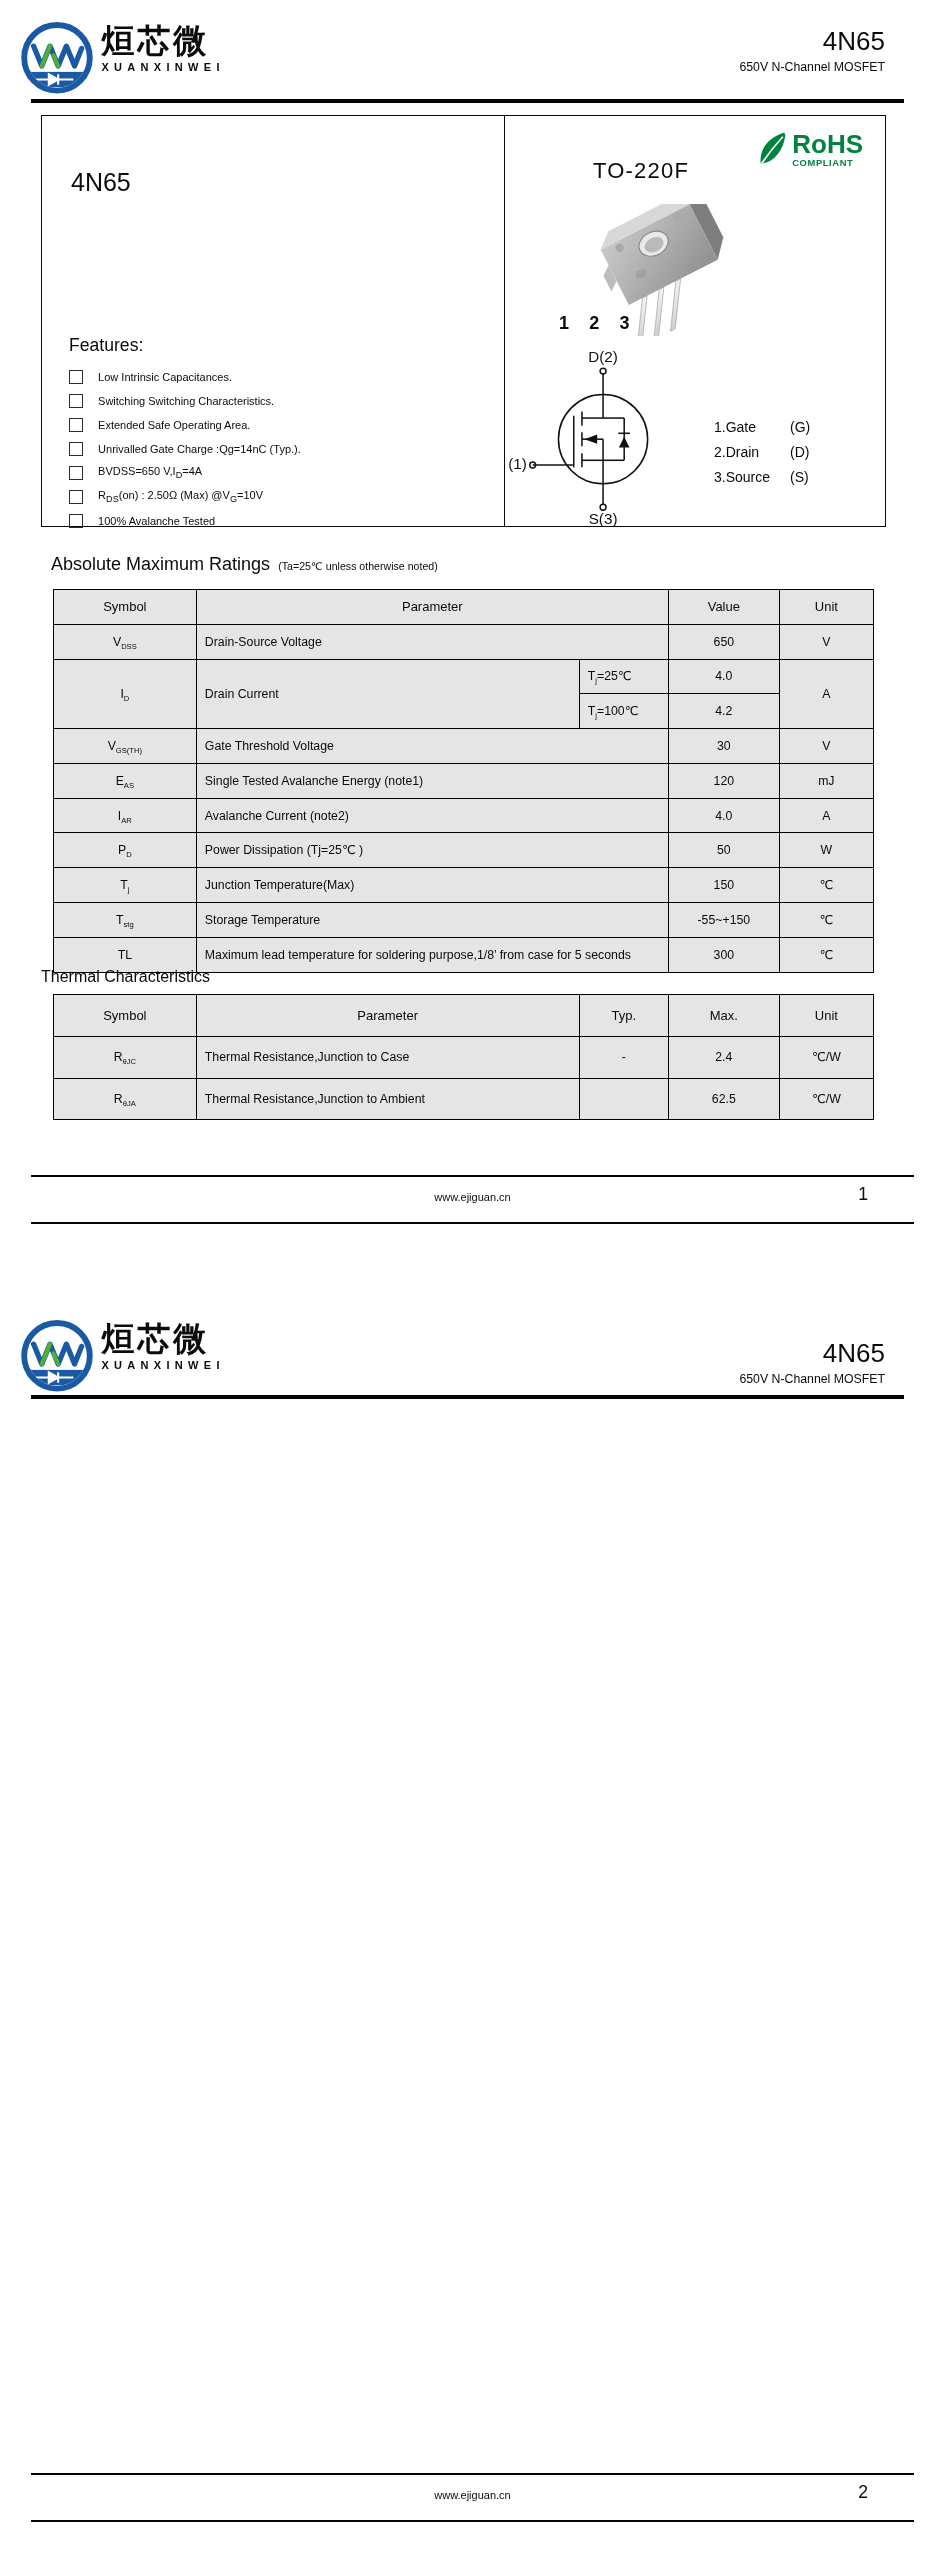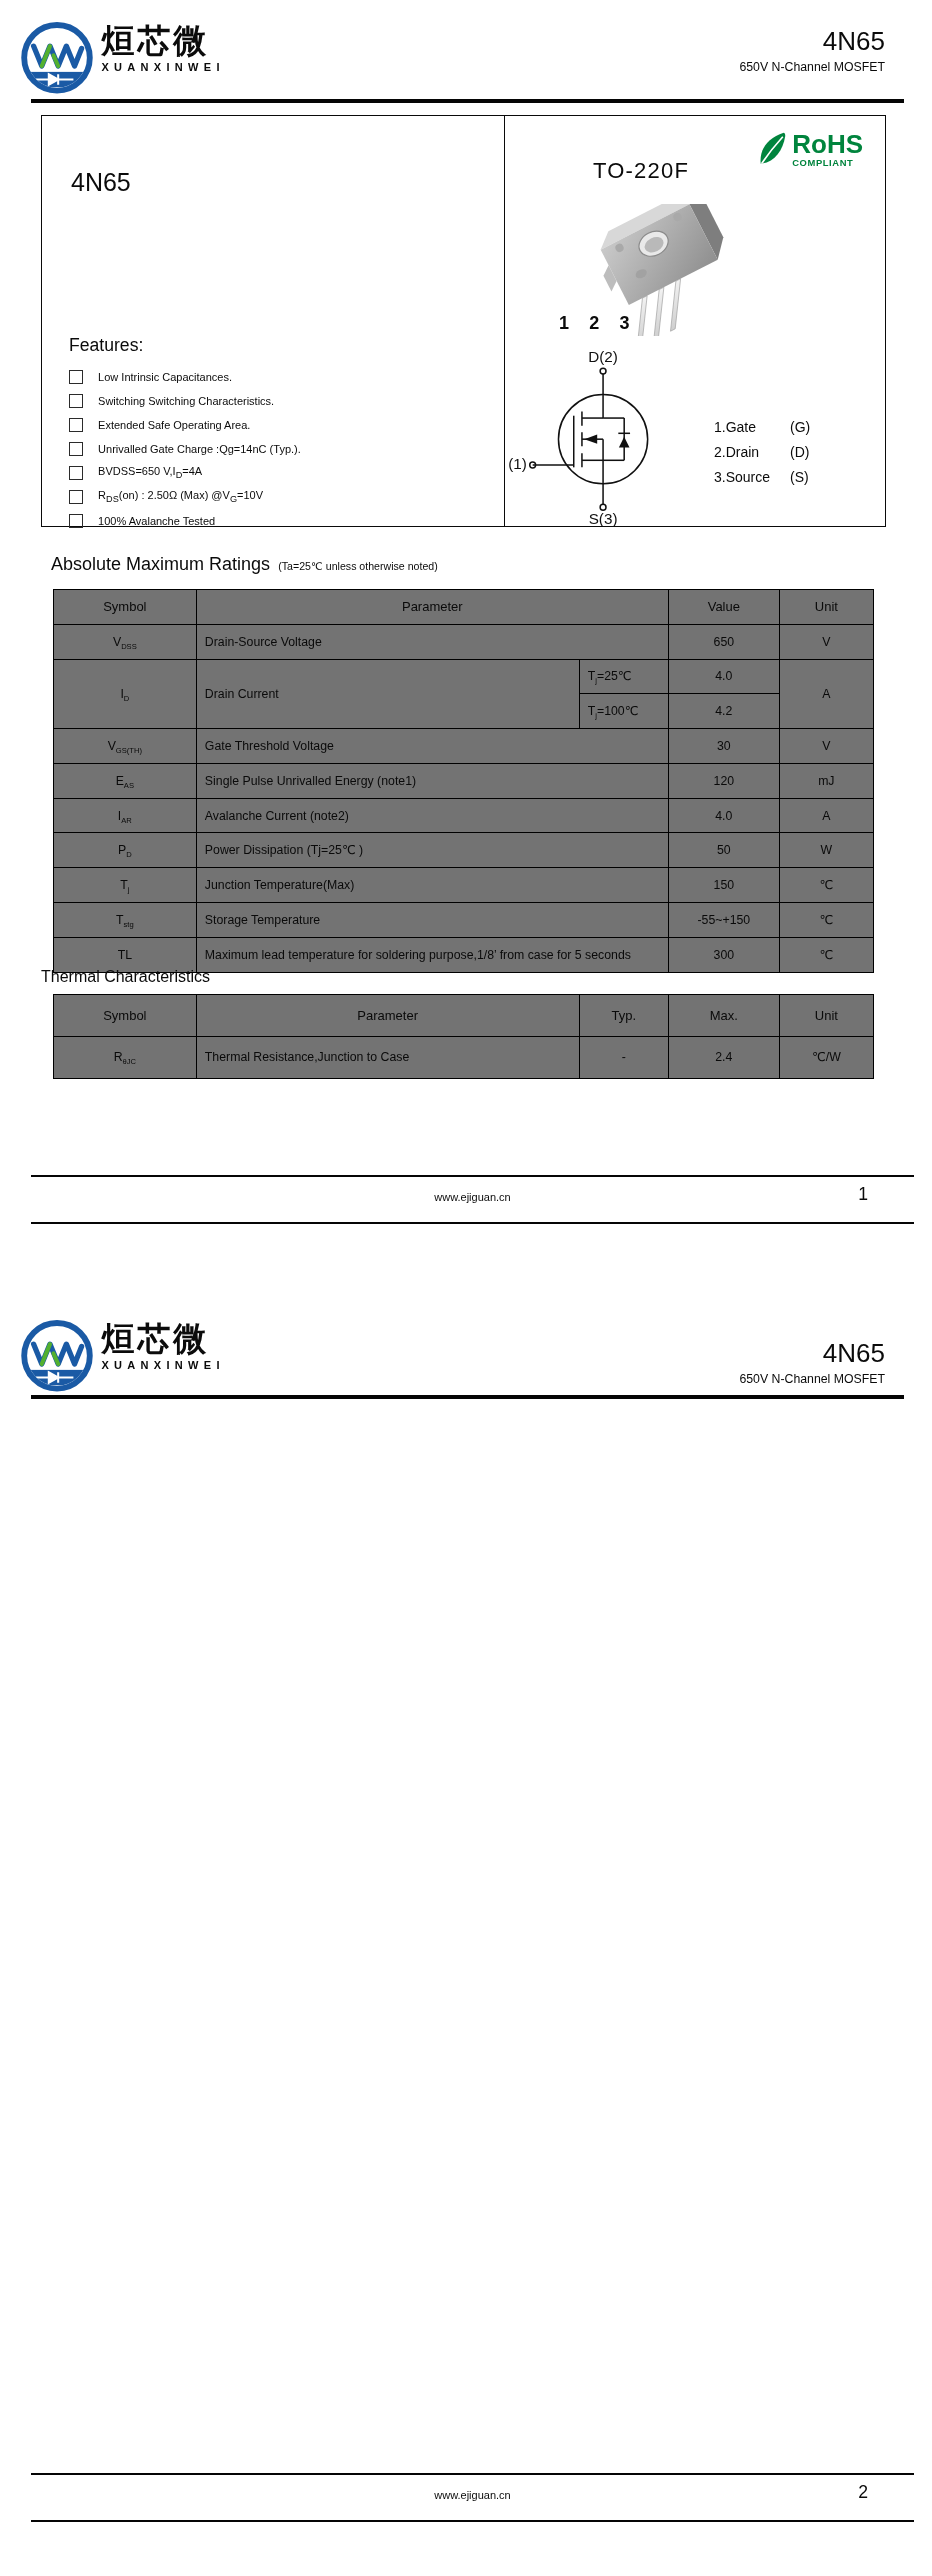--- a/index.html
+++ b/index.html
@@ -48,7 +48,7 @@
   .st2{position:absolute;left:41px;top:968px;font-size:16px;}
 
   
-  .dtable{border-collapse:collapse;table-layout:fixed;border:1.8px solid #000;background:#737373;}
+  .dtable{border-collapse:collapse;table-layout:fixed;border:1.8px solid #000;background:#e5e5e5;}
   .dtable td{border:1.2px solid #000;border-top-width:1.8px;border-bottom-width:1.8px;text-align:center;
              font-size:12.3px;padding:2.4px 5.9px;vertical-align:middle;color:#0a0a0a;overflow:hidden;}
   .dtable td.l{text-align:left;padding-left:8.2px;}

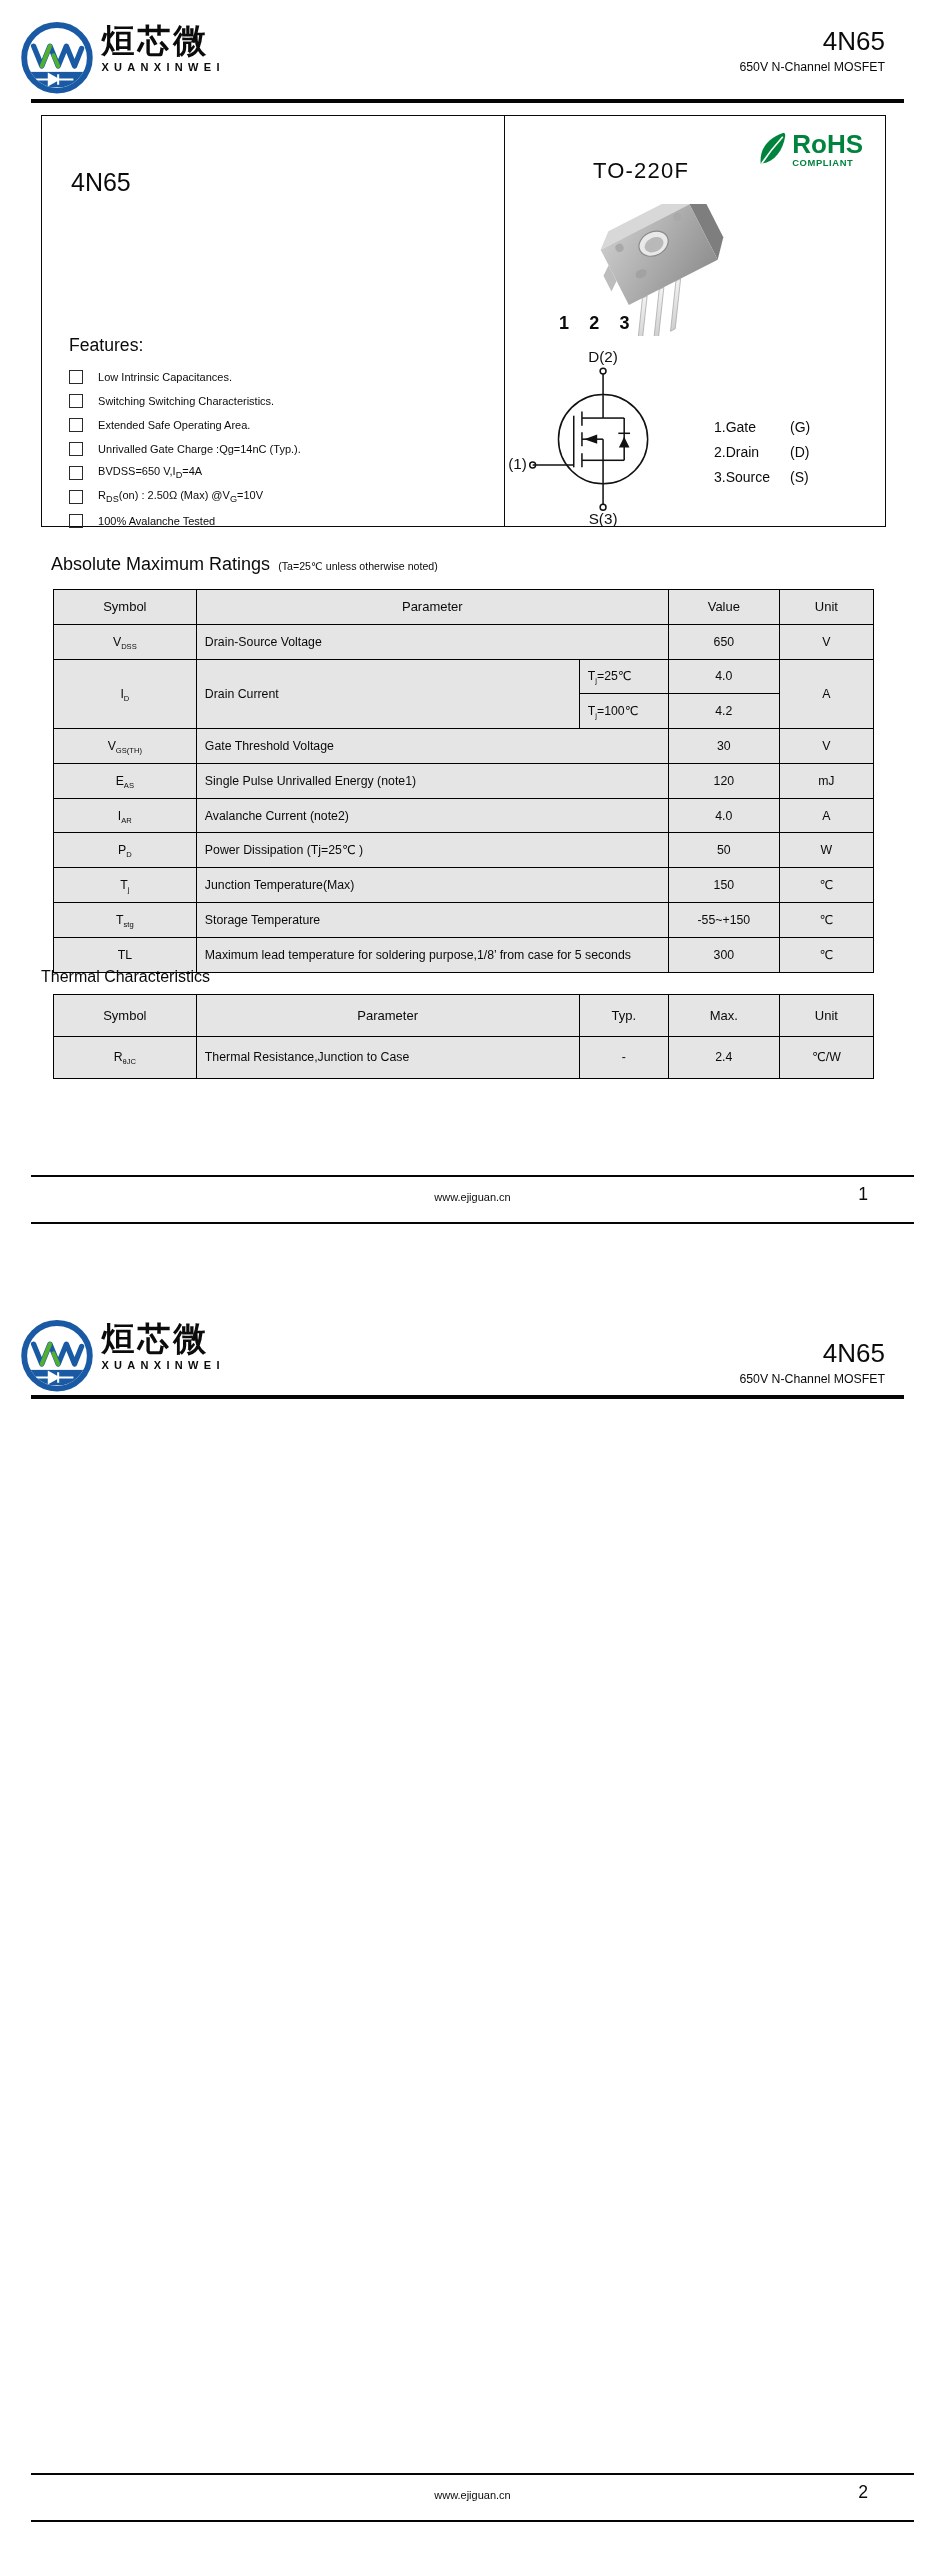--- a/index.html
+++ b/index.html
@@ -271,7 +271,7 @@
           </tr>
           <tr>
             <td>E<sub>AS</sub></td>
-            <td colspan="2" class="l">Single Pulse Unrivalled Energy (note1)</td>
+            <td colspan="2" class="l">Single Tested Avalanche Energy (note1)</td>
             <td>120</td>
             <td>mJ</td>
           </tr>

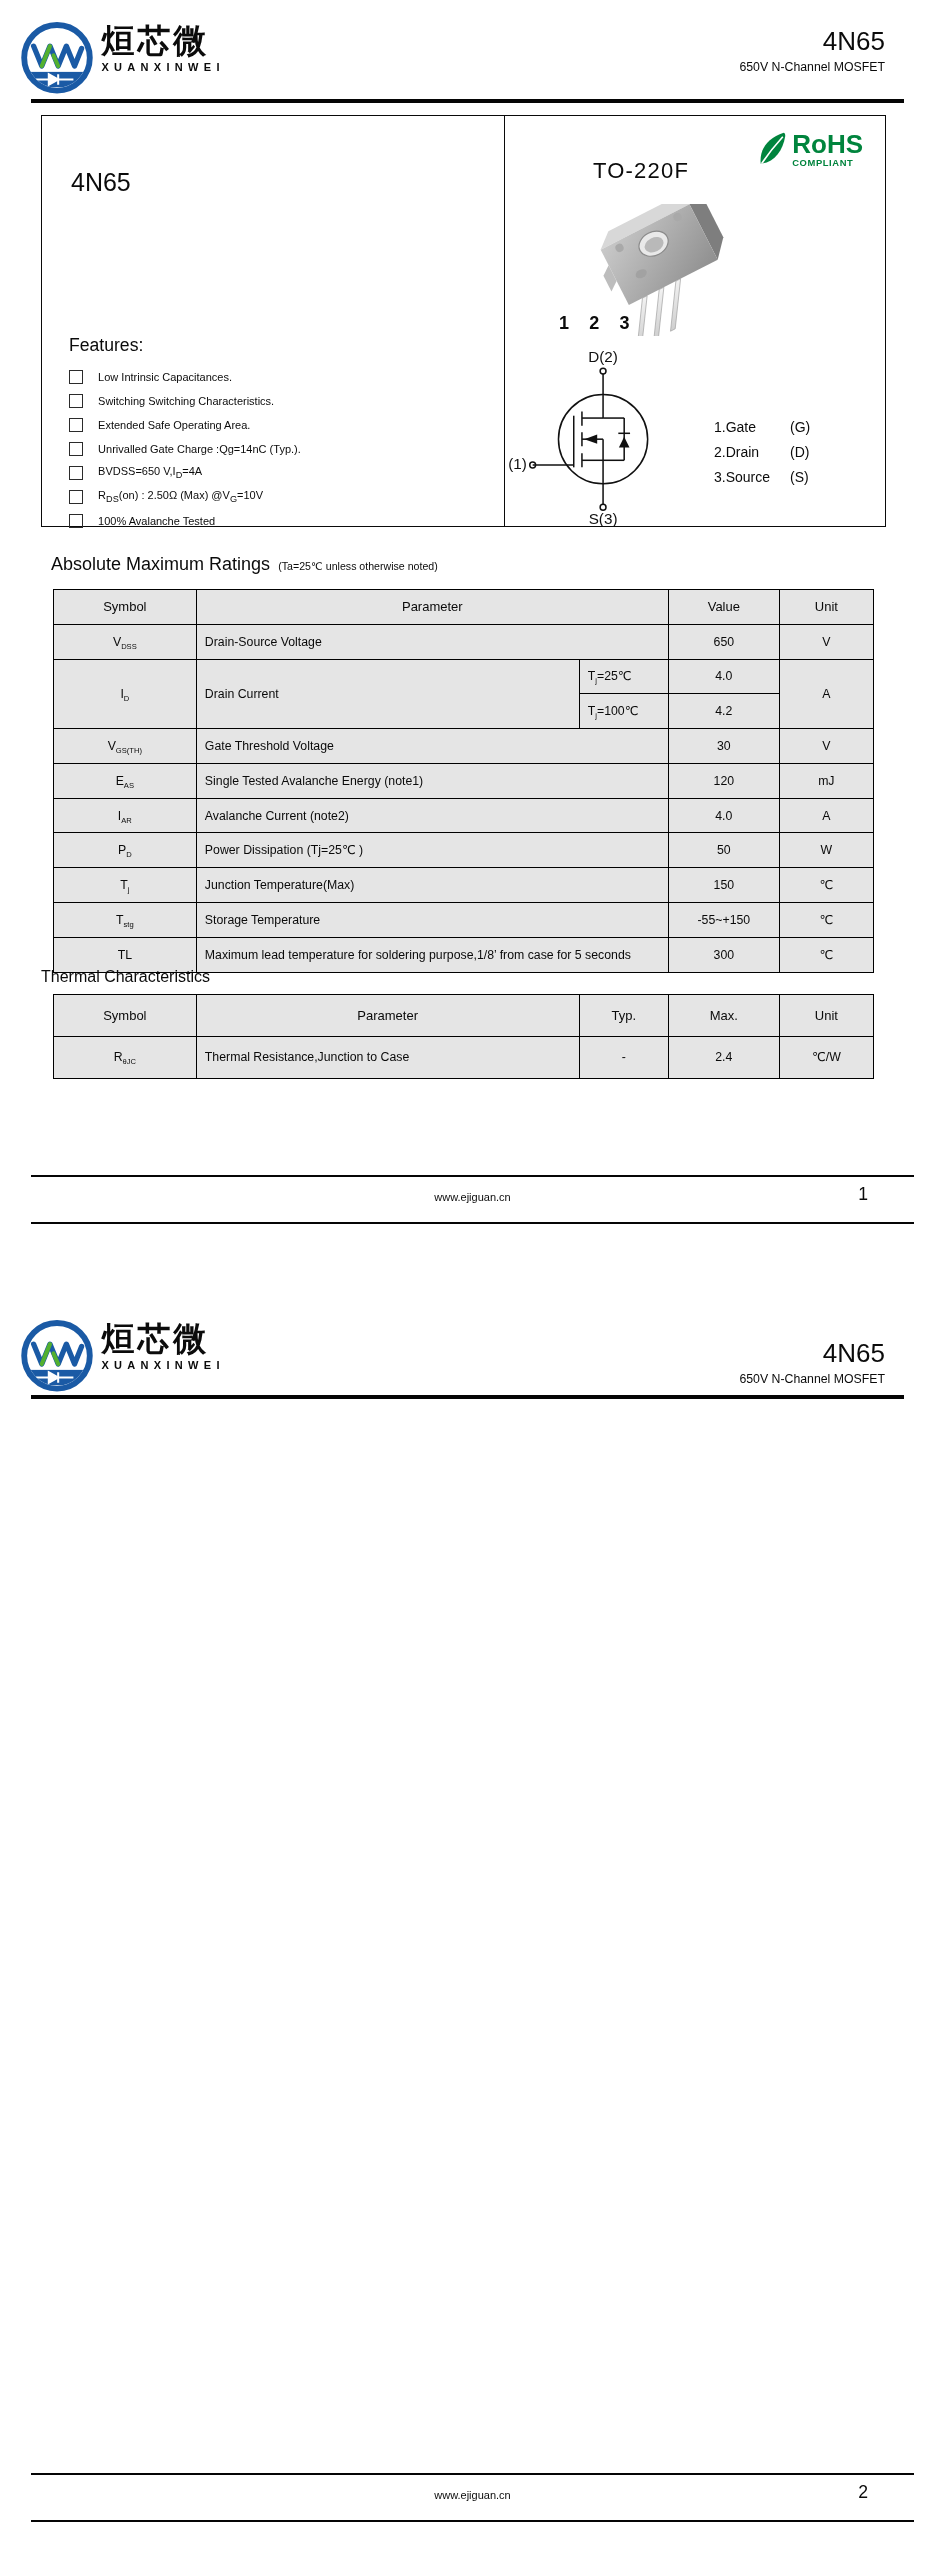--- a/index.html
+++ b/index.html
@@ -334,6 +334,13 @@
             <td>2.4</td>
             <td>℃/W</td>
           </tr>
+          <tr>
+            <td>R<sub>θJA</sub></td>
+            <td class="l">Thermal Resistance,Junction to Ambient</td>
+            <td></td>
+            <td>62.5</td>
+            <td>℃/W</td>
+          </tr>
         </tbody>
       </table>
     </div>

